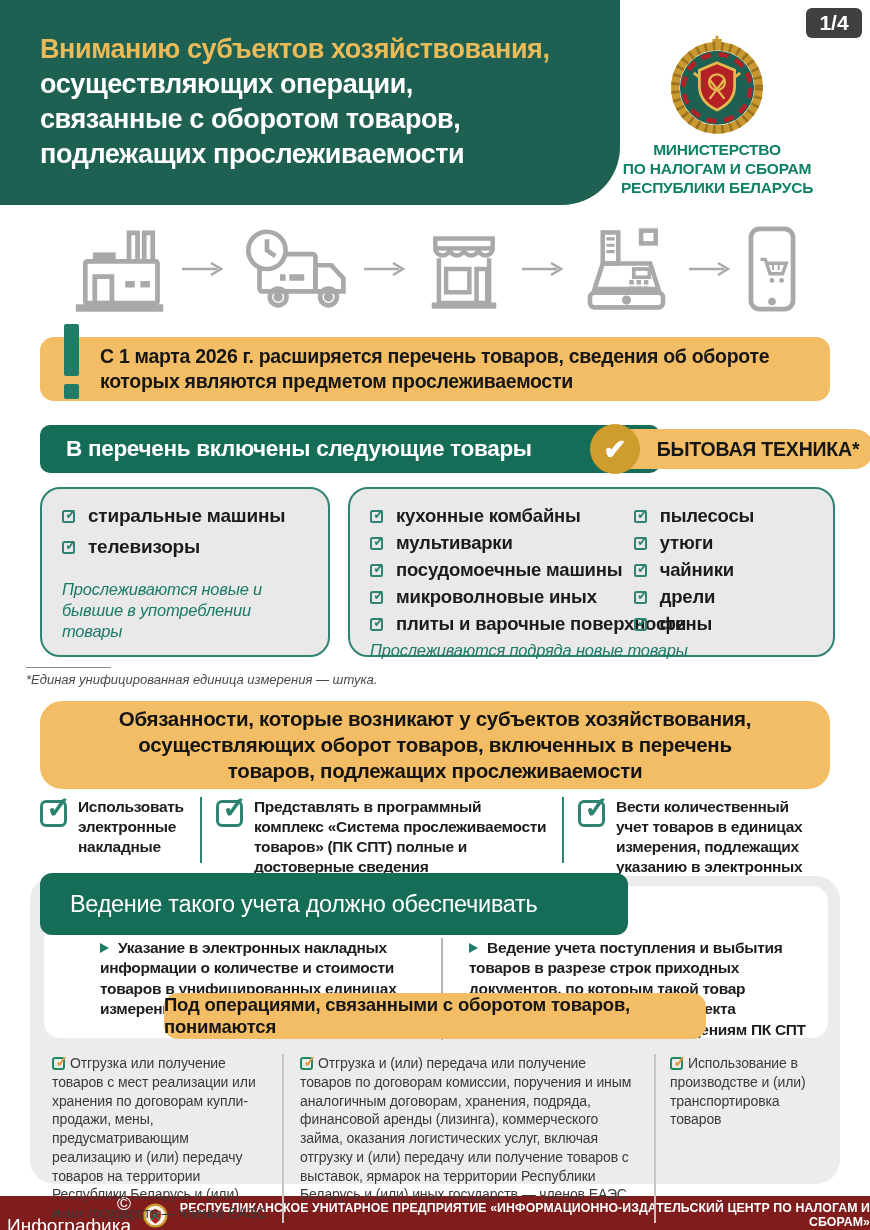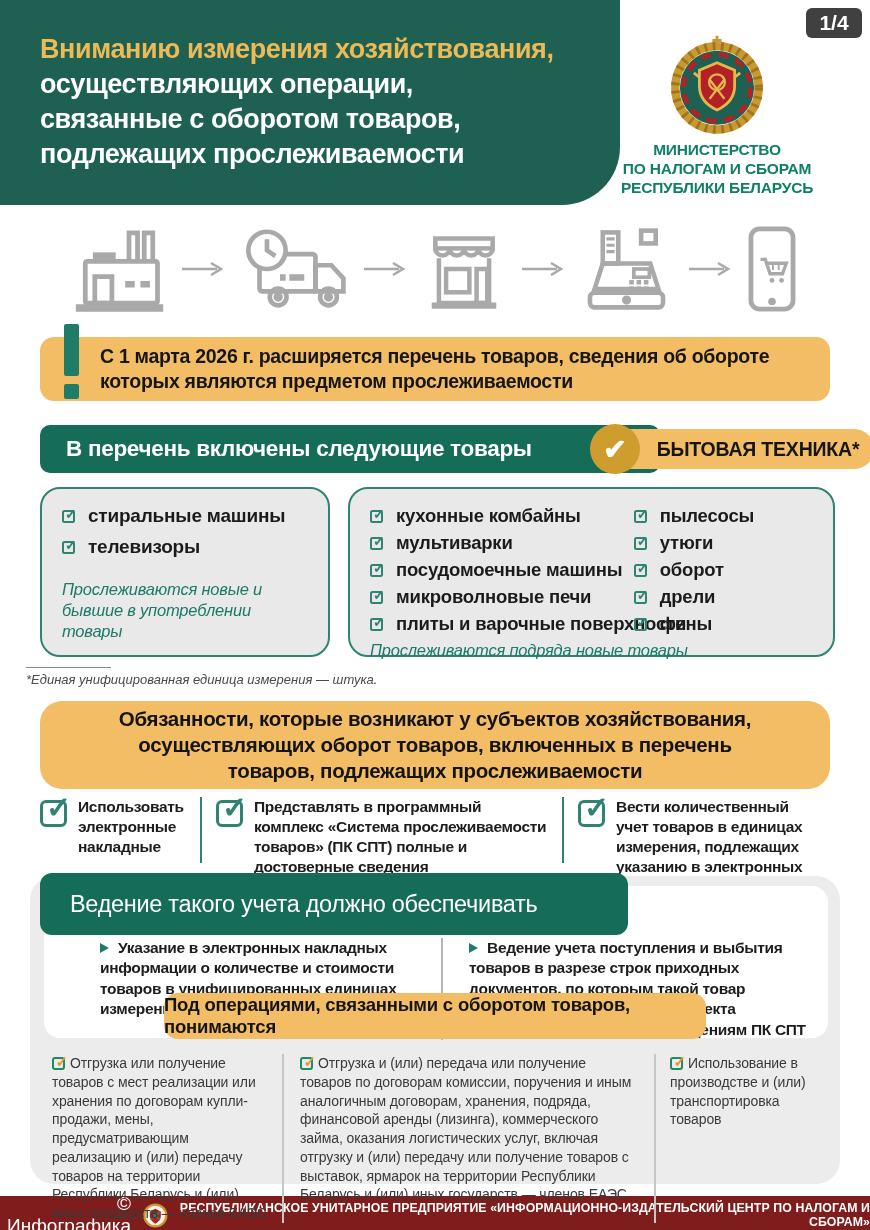--- a/index.html
+++ b/index.html
@@ -133,7 +133,7 @@
   <div class="header">
     <div class="header-green">
       <div class="header-title">
-        <div class="ln-gold">Вниманию измерения хозяйствования,</div>
+        <div class="ln-gold">Вниманию субъектов хозяйствования,</div>
         <div class="ln-white">осуществляющих операции,</div>
         <div class="ln-white">связанные с оборотом товаров,</div>
         <div class="ln-white">подлежащих прослеживаемости</div>

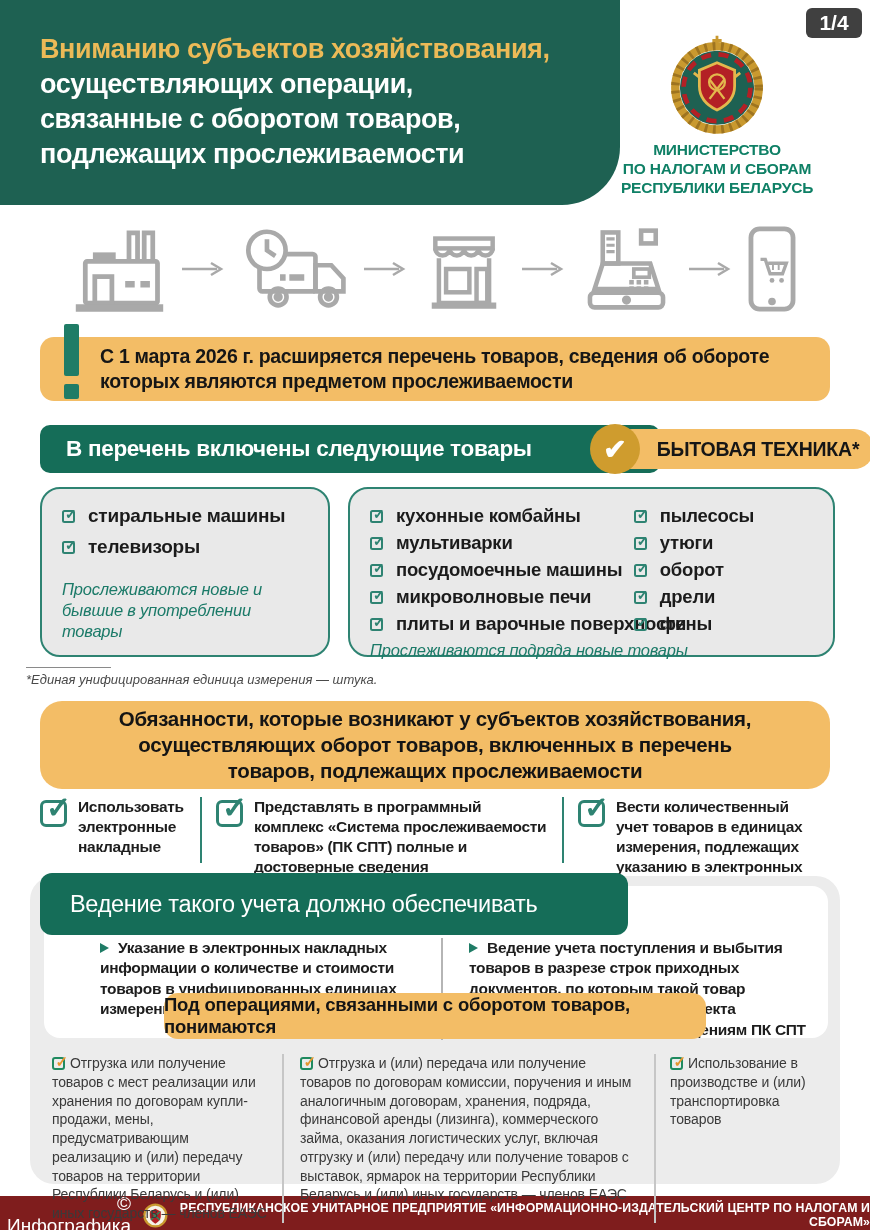--- a/index.html
+++ b/index.html
@@ -294,7 +294,7 @@
           </div>
           <div class="item">
             <span class="chk"></span>
-            <span>оборот</span>
+            <span>чайники</span>
           </div>
           <div class="item">
             <span class="chk"></span>

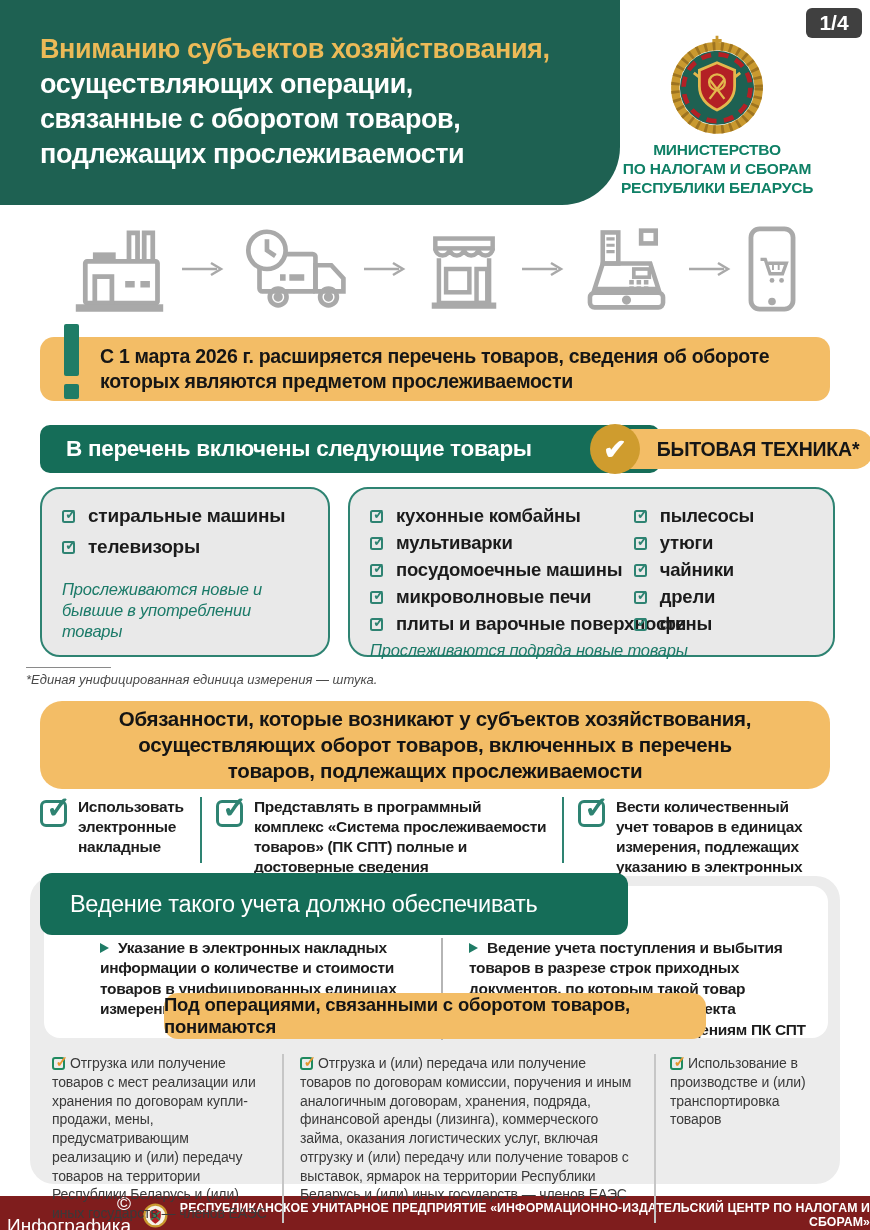--- a/index.html
+++ b/index.html
@@ -276,7 +276,7 @@
           </div>
           <div class="item">
             <span class="chk"></span>
-            <span>микроволновые печи</span>
+            <span>микроволновые иных</span>
           </div>
           <div class="item">
             <span class="chk"></span>

